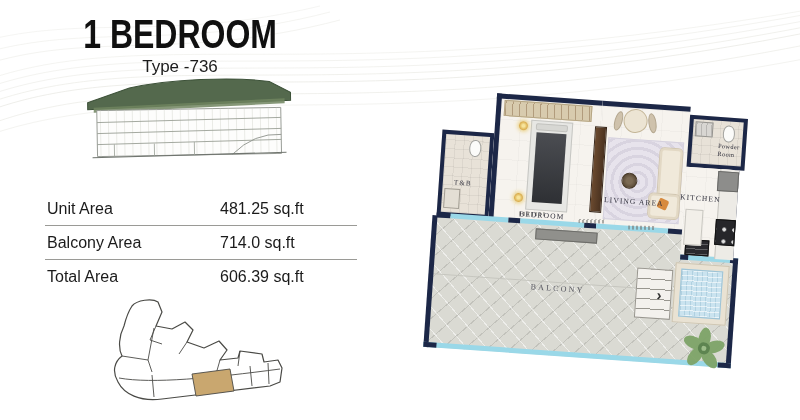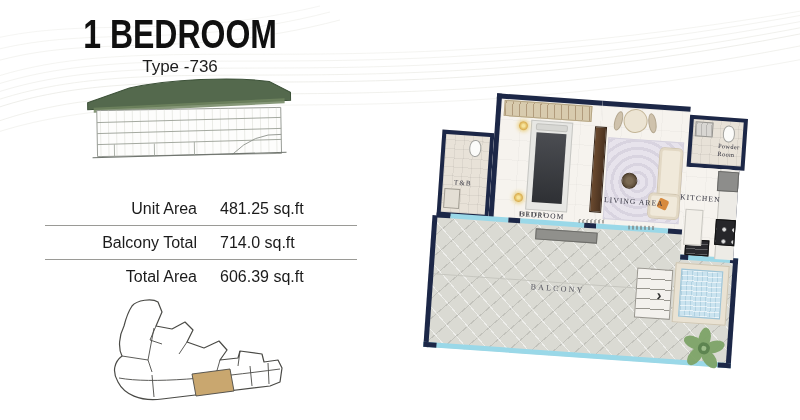--- a/index.html
+++ b/index.html
@@ -18,7 +18,7 @@
   .area-table{position:absolute;left:45px;top:192px;width:312px;font-size:16px;color:#1b1b1b;}
   .area-row{display:flex;padding:8px 0 7px 2px;border-bottom:1px solid #9a9a96;}
   .area-row.last{border-bottom:none;}
-  .area-label{width:150px;text-align:right;}
+  .area-label{width:150px;}
   .area-row.last .area-label{font-weight:normal;}
   .area-value{flex:1;margin-left:23px;}
   

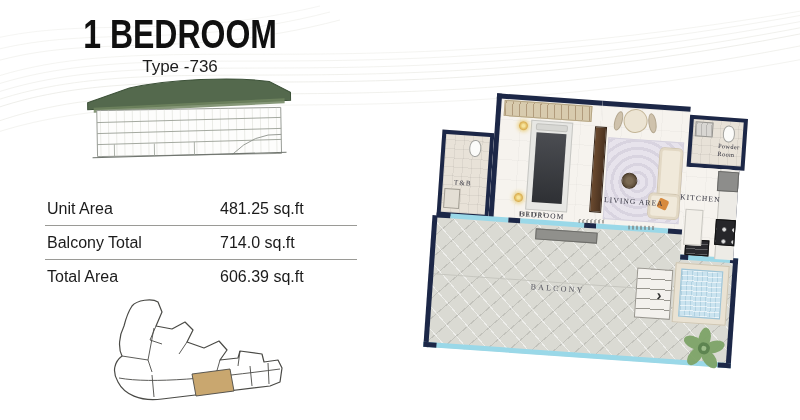--- a/index.html
+++ b/index.html
@@ -161,7 +161,7 @@
     <span class="area-value">481.25 sq.ft</span>
   </div>
   <div class="area-row">
-    <span class="area-label">Balcony Total</span>
+    <span class="area-label">Balcony Area</span>
     <span class="area-value">714.0 sq.ft</span>
   </div>
   <div class="area-row last">

